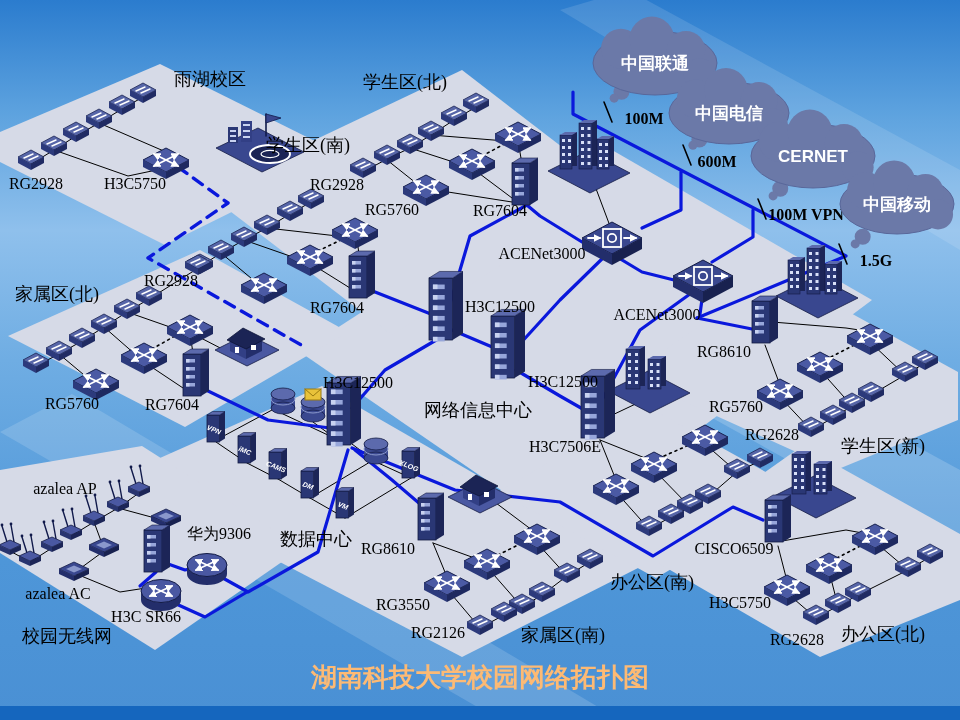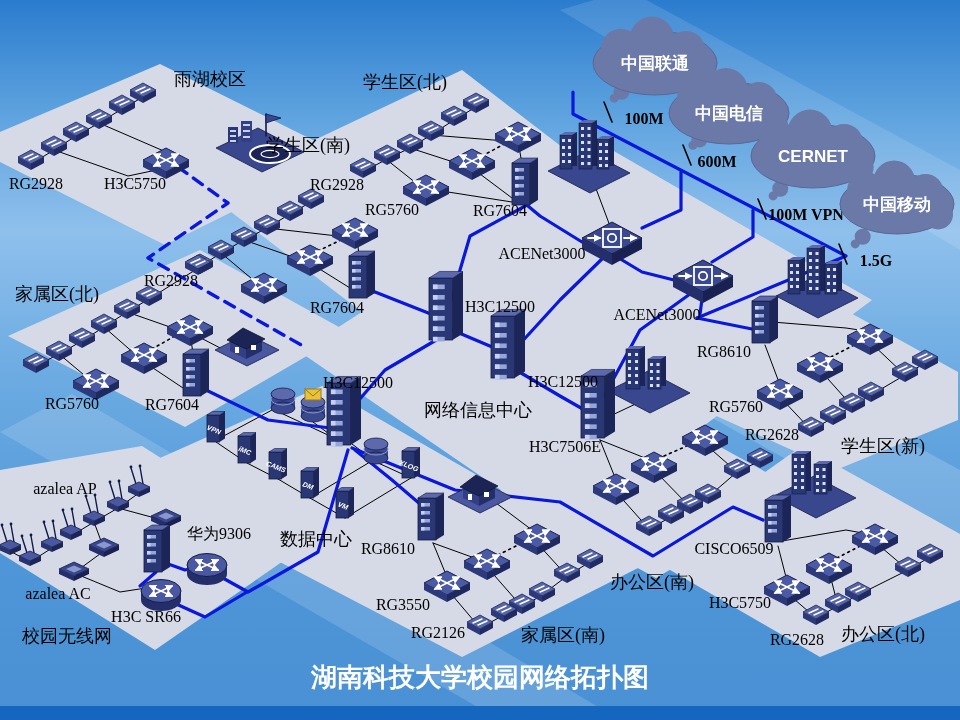--- a/index.html
+++ b/index.html
@@ -6,7 +6,7 @@
   .stage{position:relative;width:960px;height:720px;overflow:hidden;font-family:"Liberation Serif",serif;}
   .stage svg{position:absolute;left:0;top:0;}
   .title-bar{position:absolute;left:0;top:660px;width:100%;text-align:center;
-    font-family:"Liberation Serif","DejaVu Serif",serif;font-weight:bold;font-size:26px;color:#ffffff;}
+    font-family:"Liberation Serif","DejaVu Serif",serif;font-weight:bold;font-size:26px;color:#fdba74;}
 </style>
 </head>
 <body>

